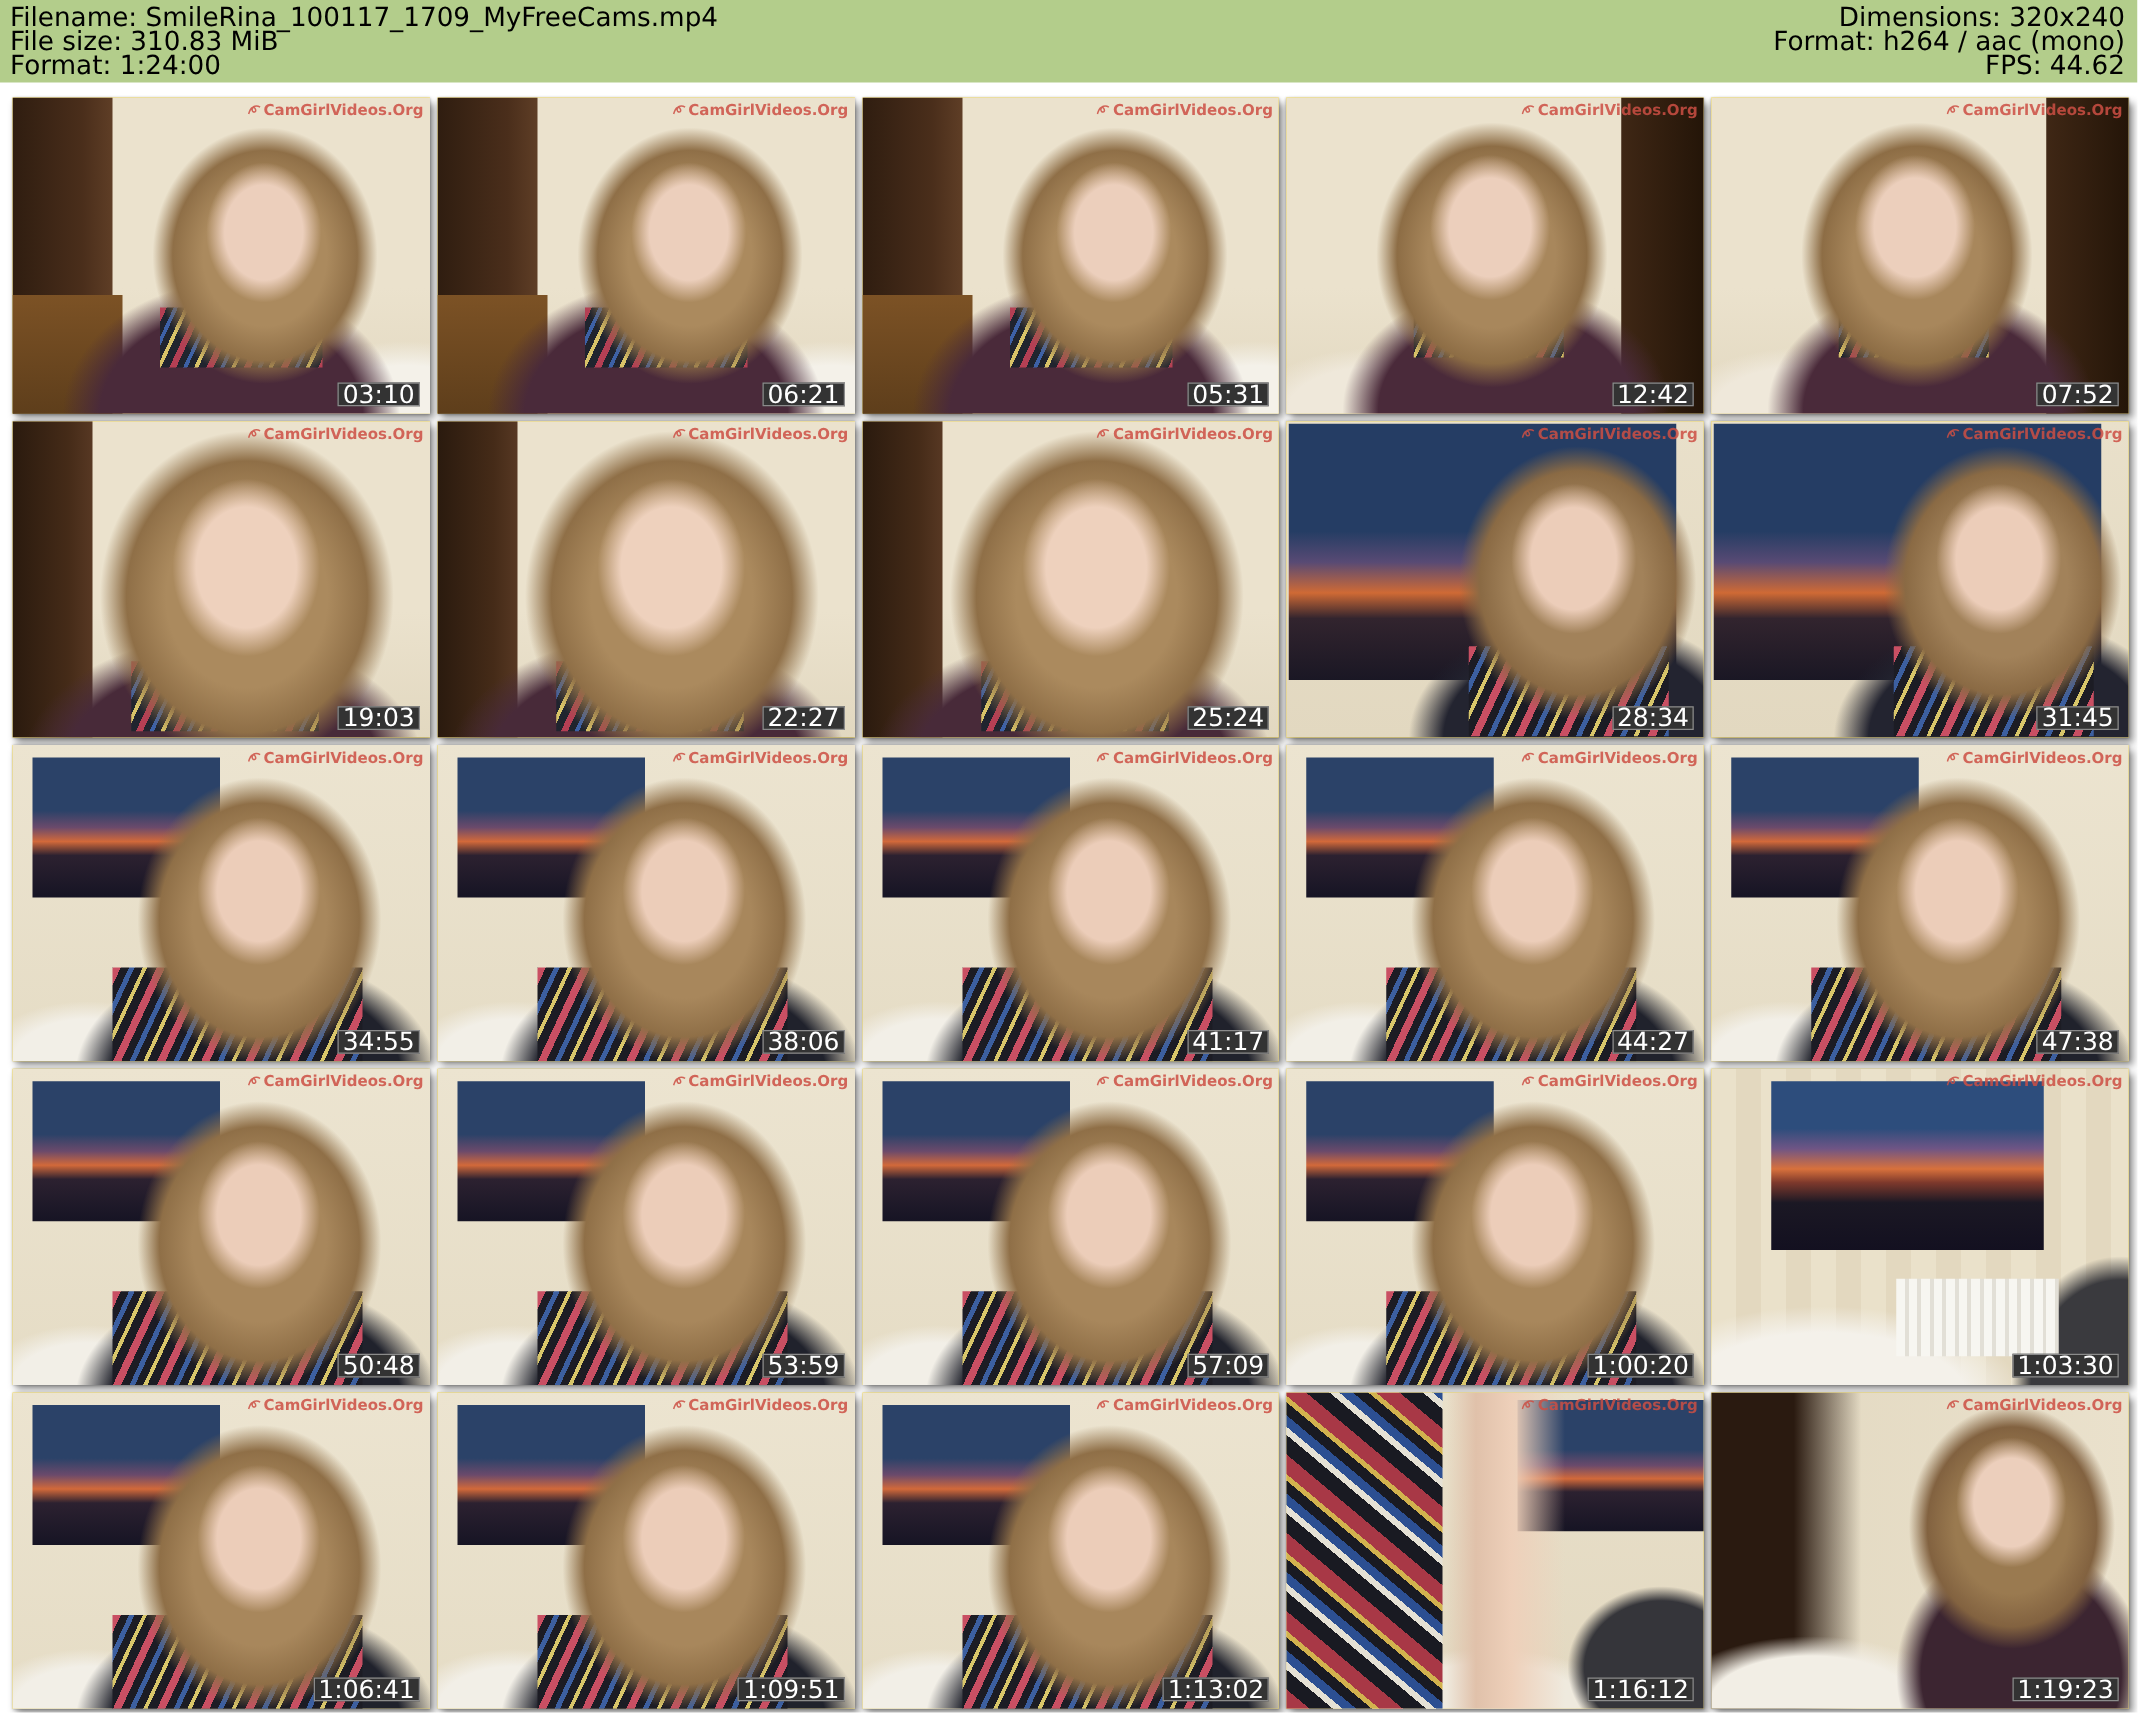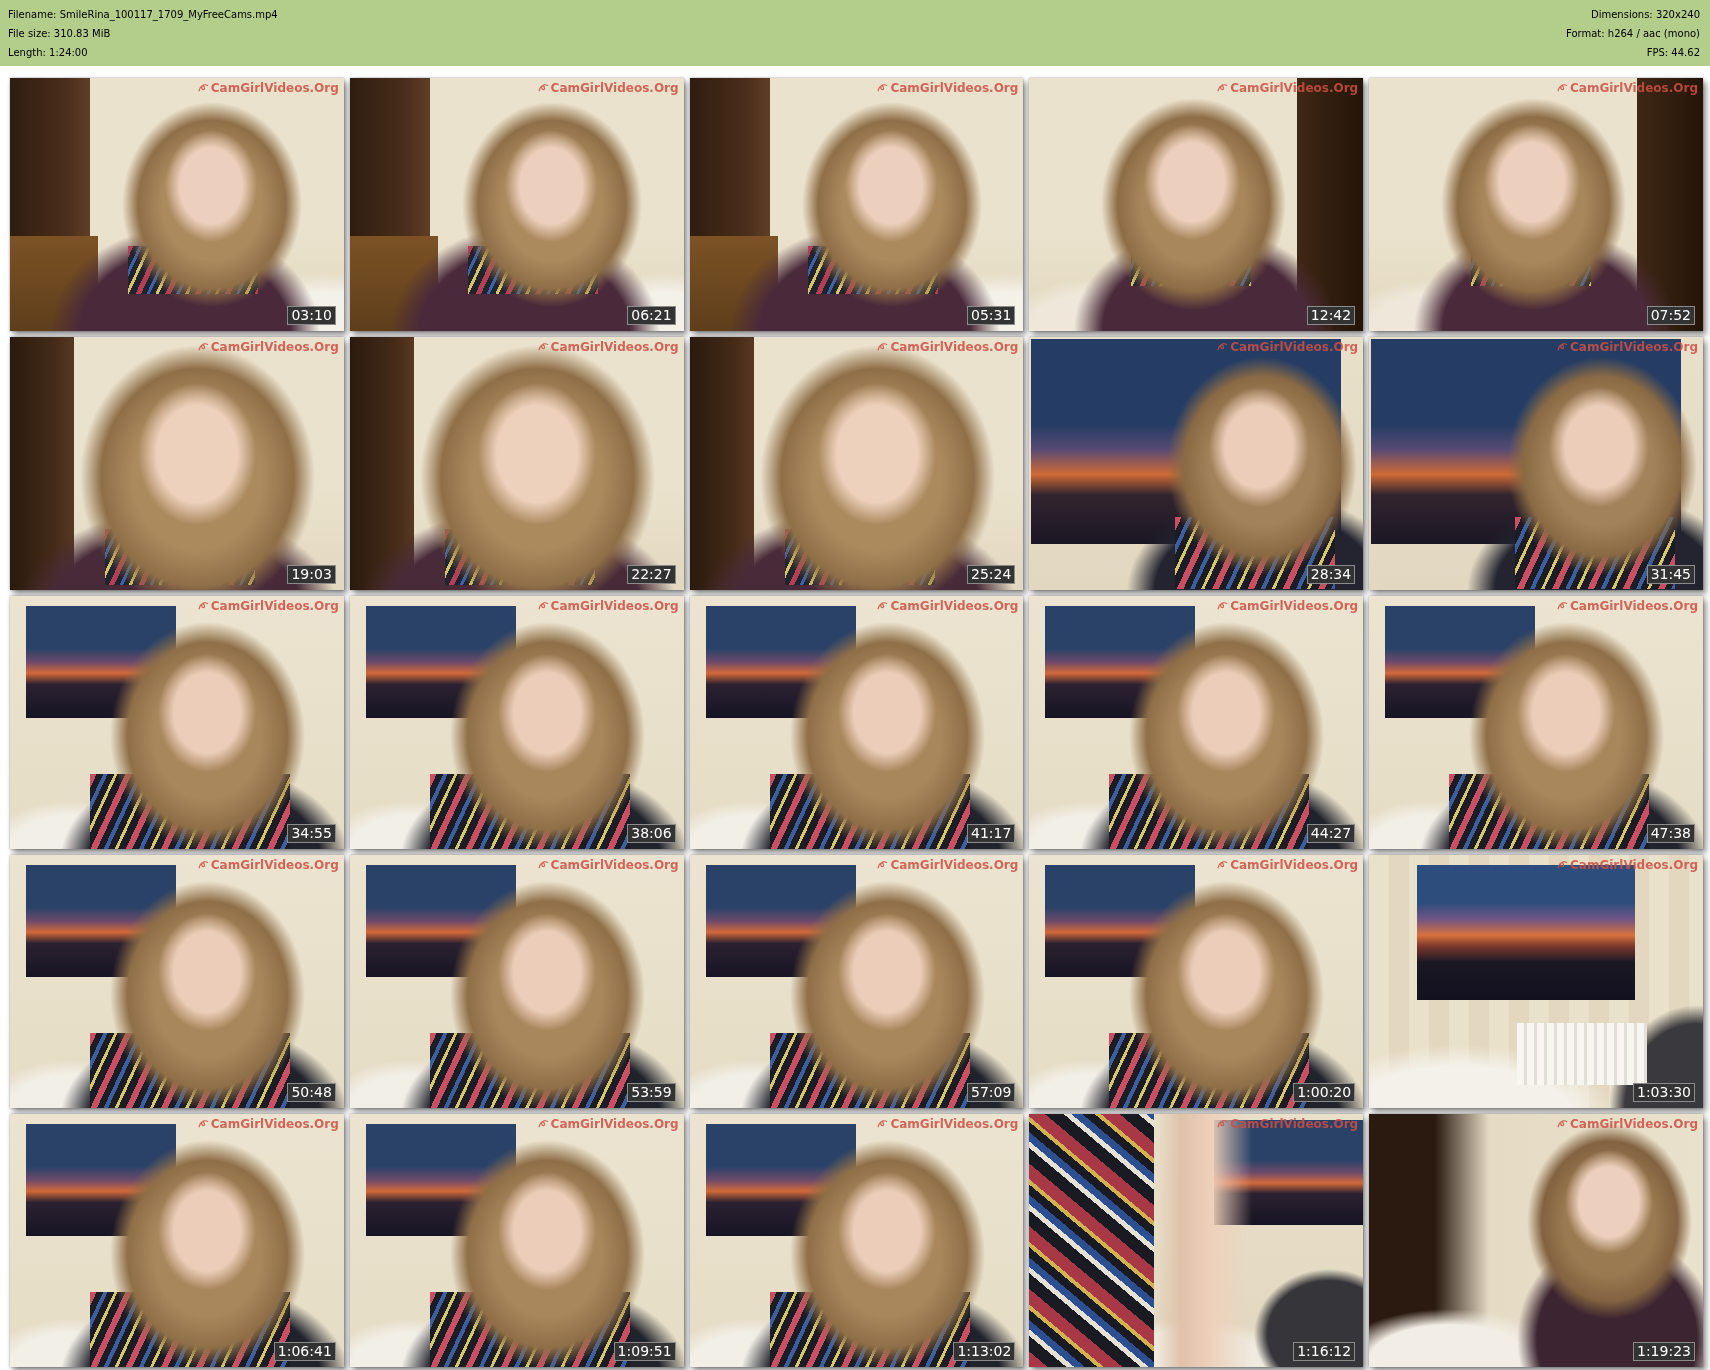--- a/index.html
+++ b/index.html
@@ -17,7 +17,7 @@
     color:var(--header-text,#000);
     display:flex;justify-content:space-between;
     padding:5px 10px 0 8px;
-    font-size:10px;line-height:19px;
+    font-size:21px;line-height:19px;
   }
   .info-left div{text-align:left;}
   .info-right div{text-align:right;margin-left:47px;}

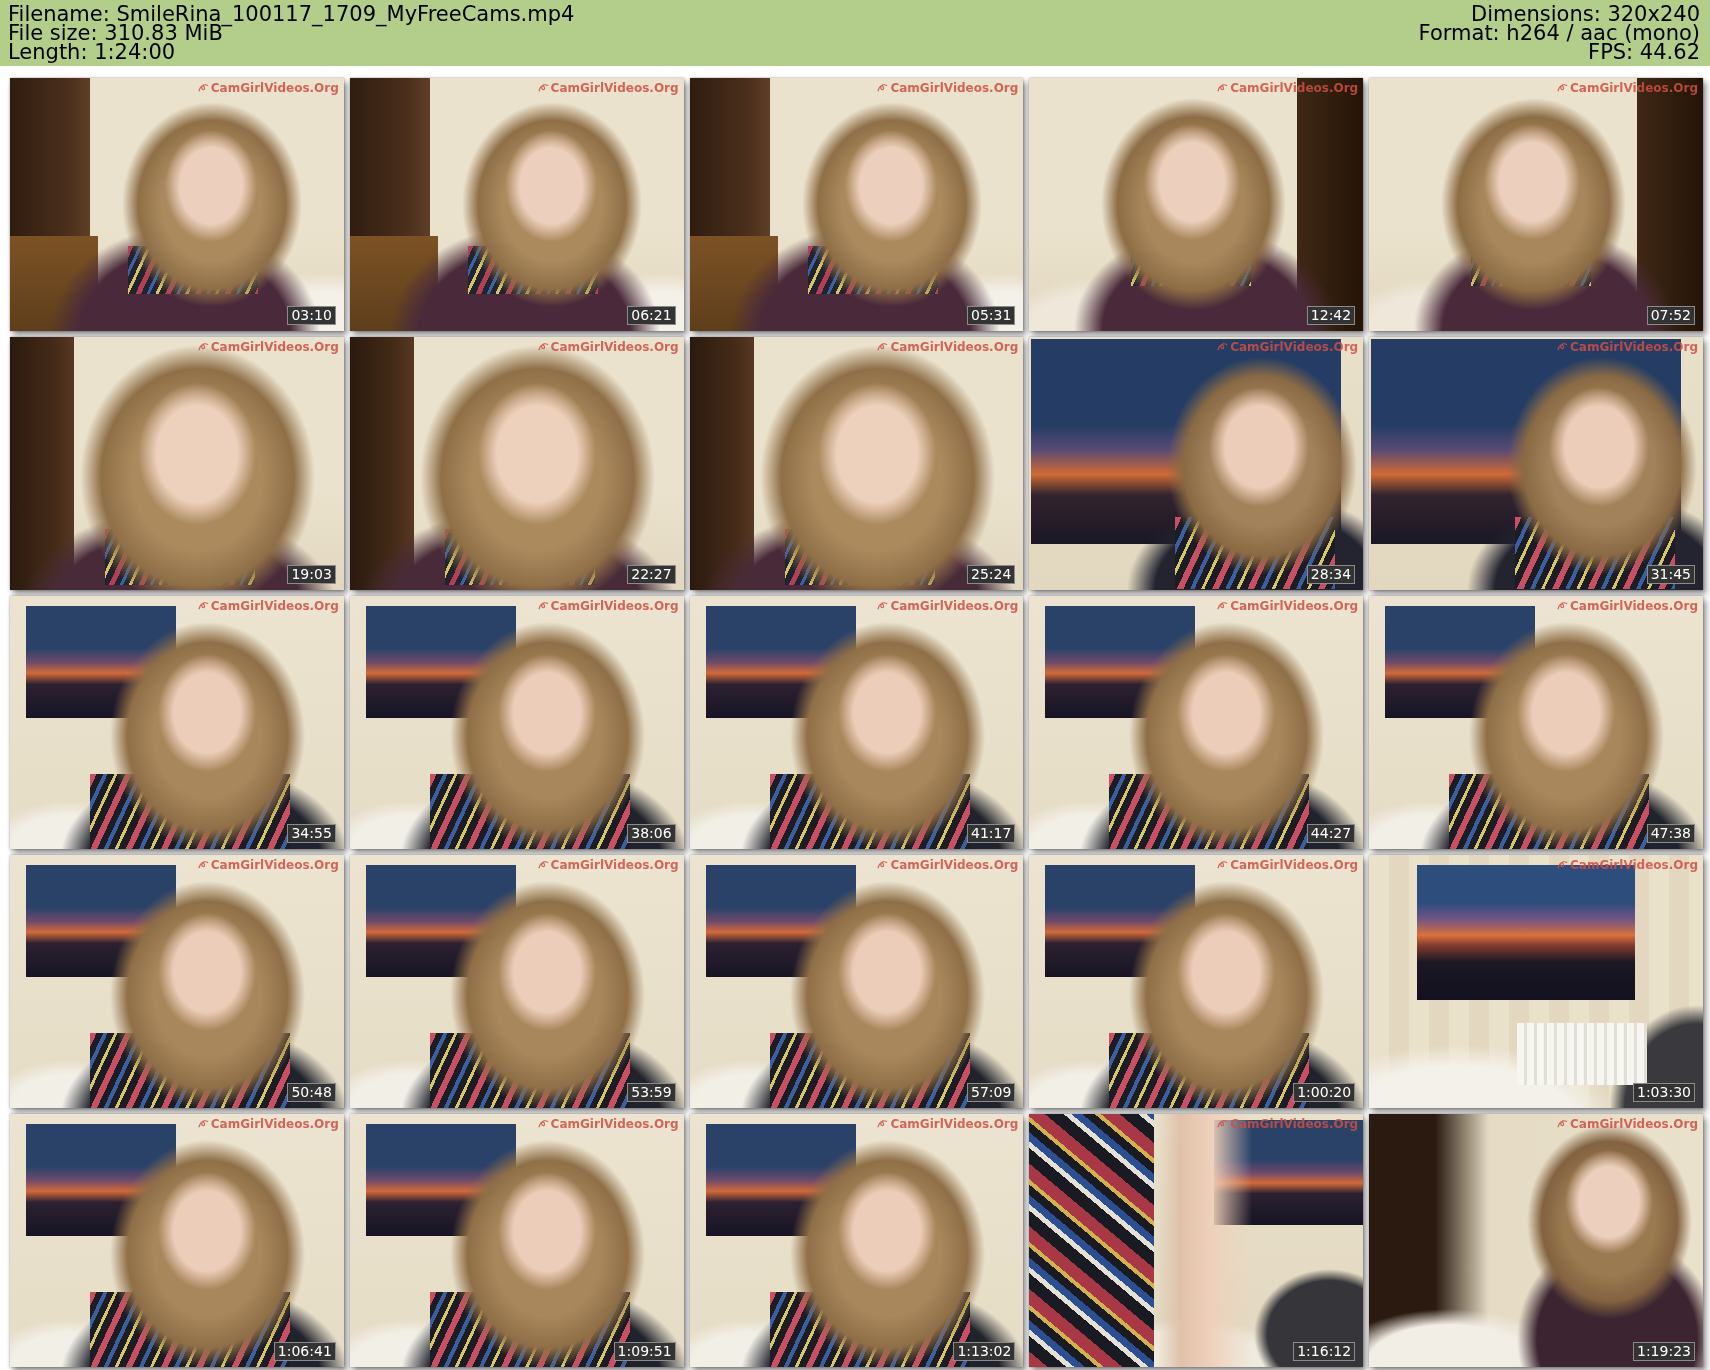--- a/index.html
+++ b/index.html
@@ -160,7 +160,7 @@
   <div class="info-left">
     <div>Filename: SmileRina_100117_1709_MyFreeCams.mp4</div>
     <div>File size: 310.83 MiB</div>
-    <div>Length: 1:24:00</div>
+    <div>Format: 1:24:00</div>
   </div>
   <div class="info-right">
     <div>Dimensions: 320x240</div>

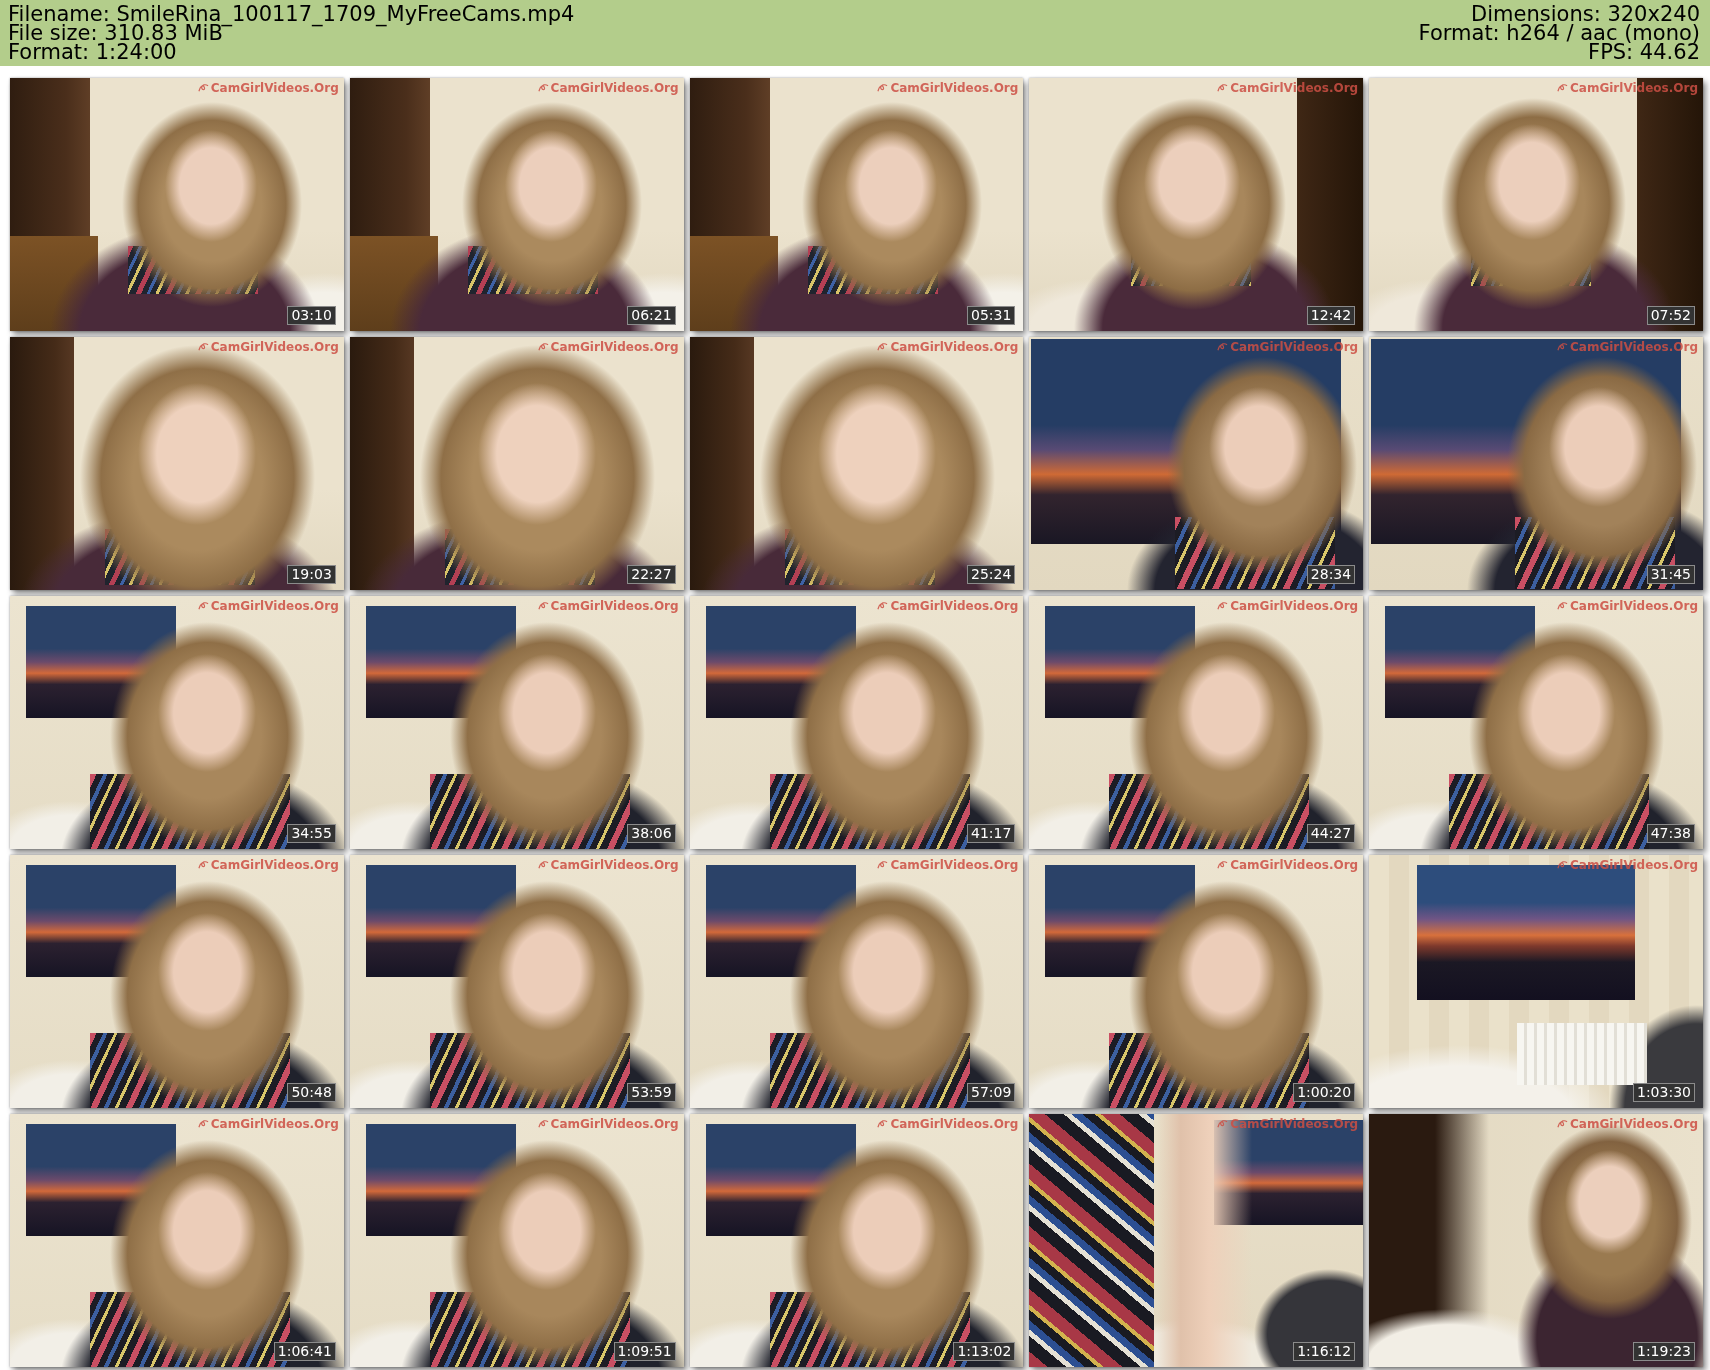--- a/index.html
+++ b/index.html
@@ -149,7 +149,7 @@
     background:var(--badge-bg,#333);
     color:var(--badge-text,#fff);
     border:1px solid var(--badge-border,#8b8b8b);
-    font-size:14px;line-height:17px;
+    font-size:20px;line-height:17px;
     padding:0 3px;
   }
 </style>

